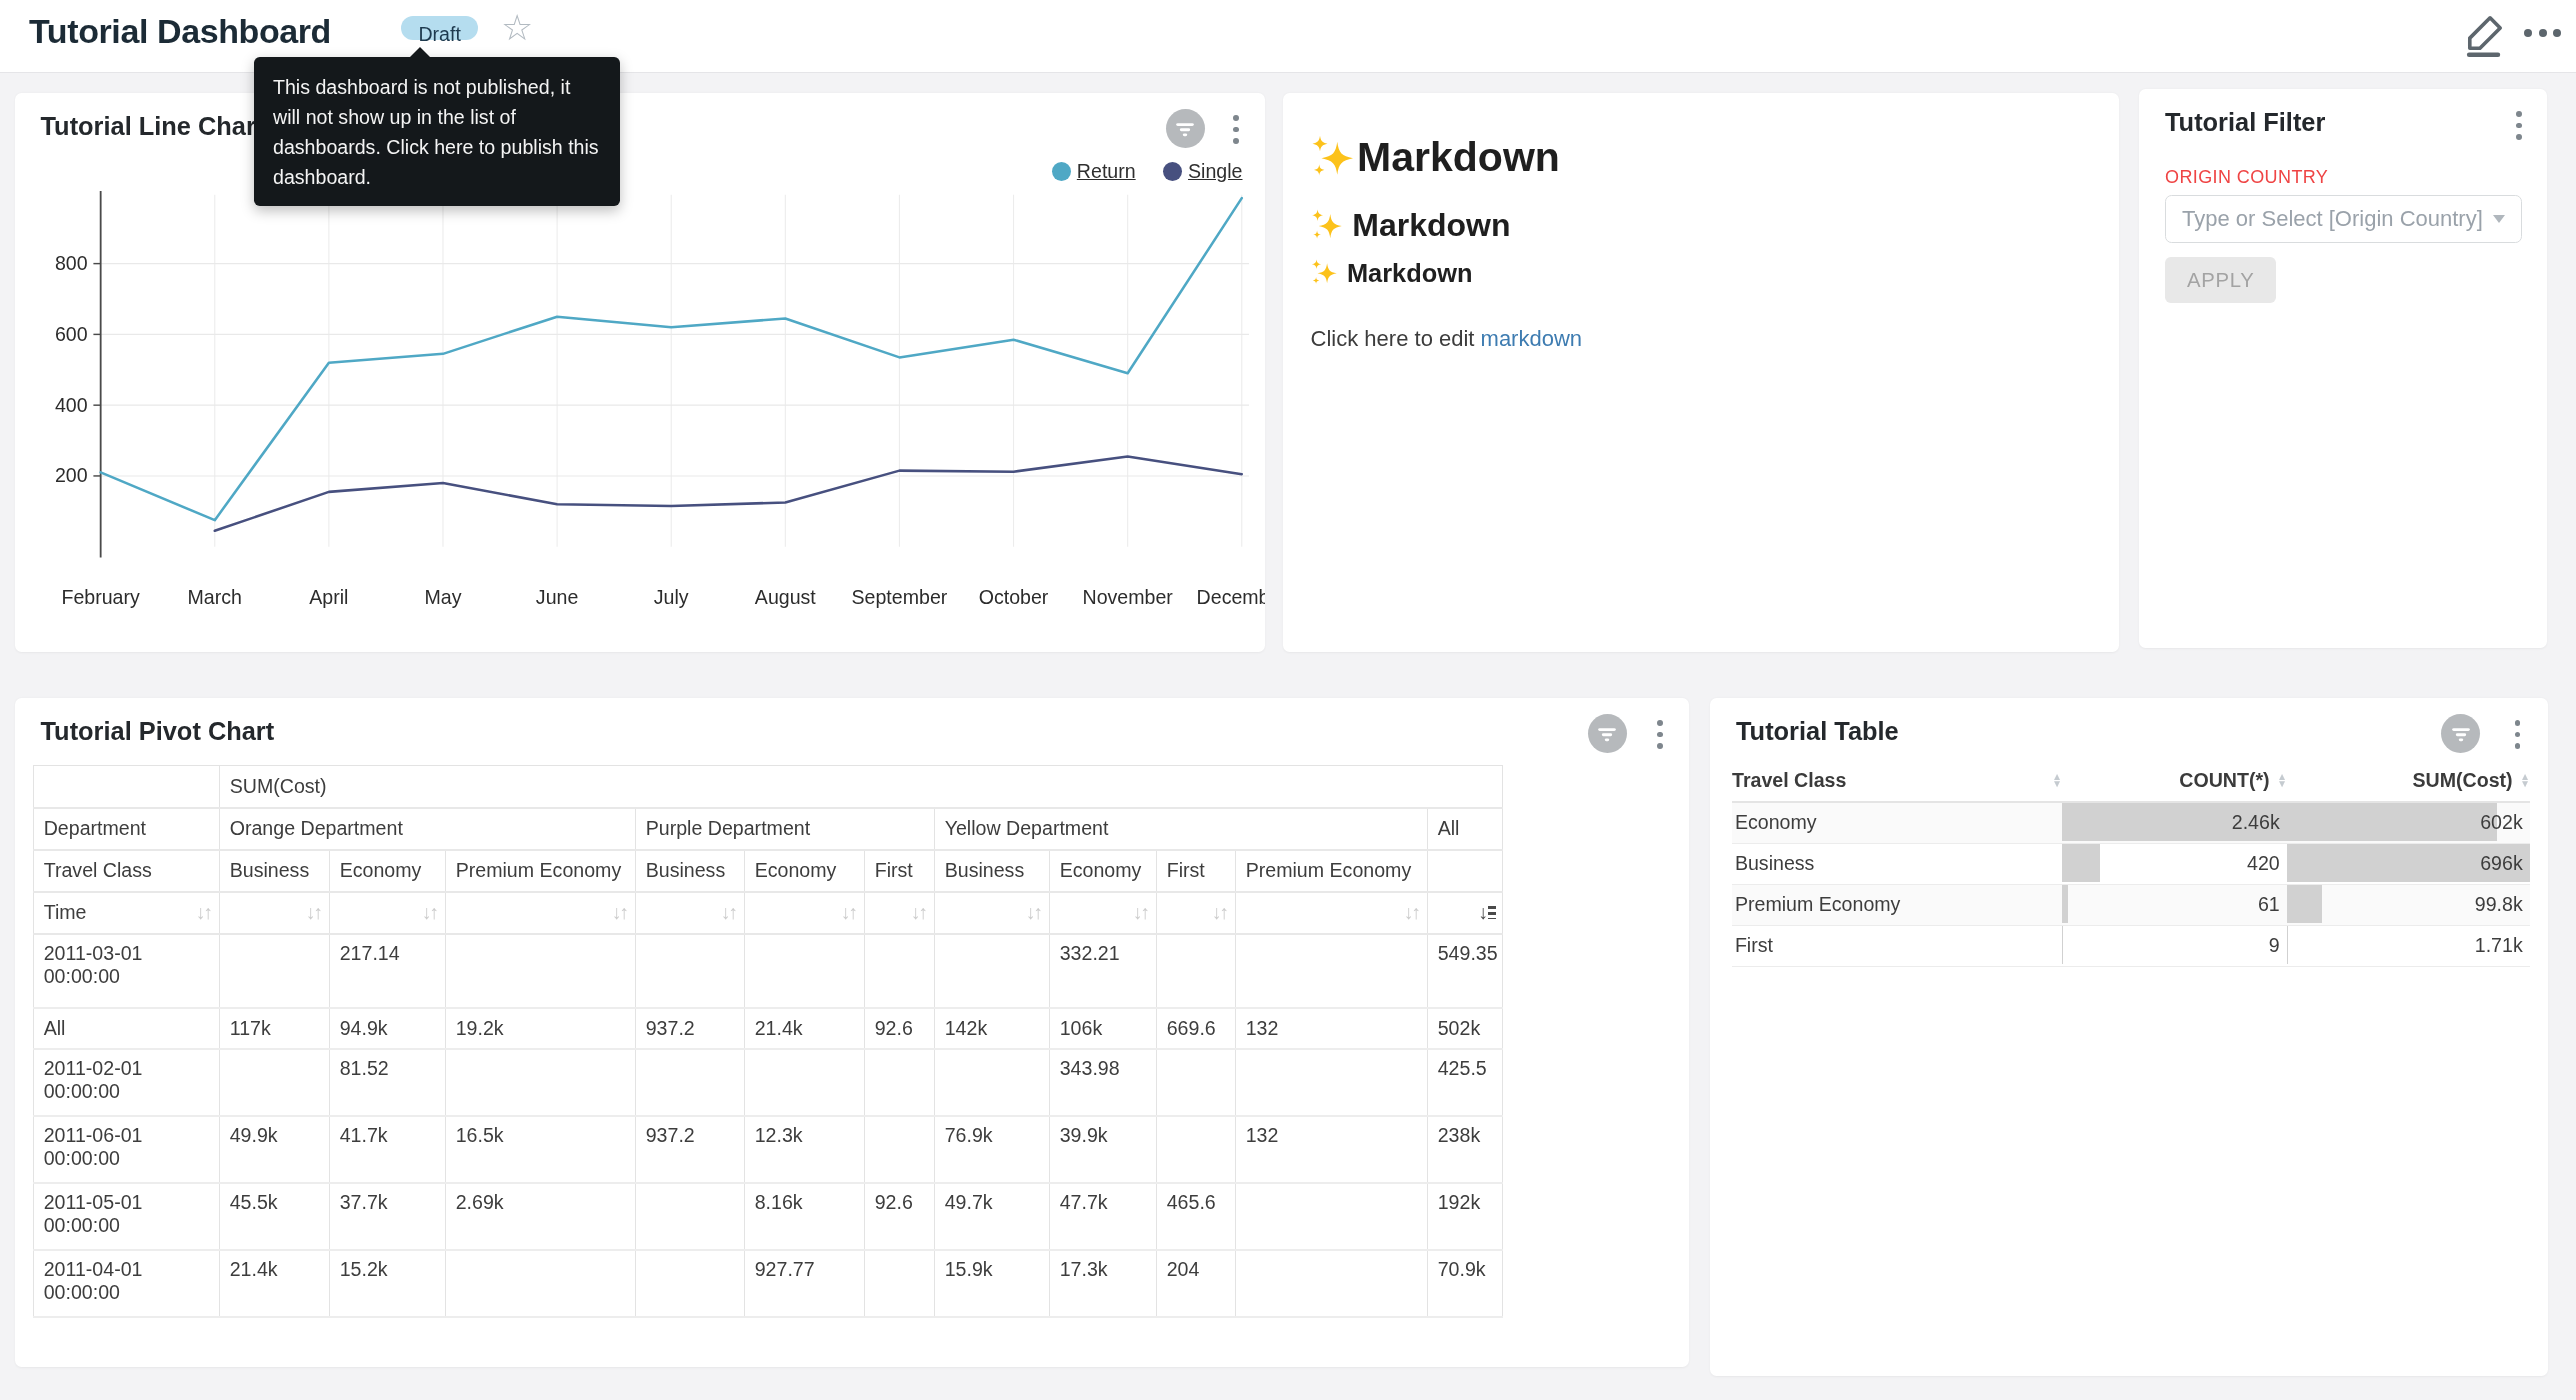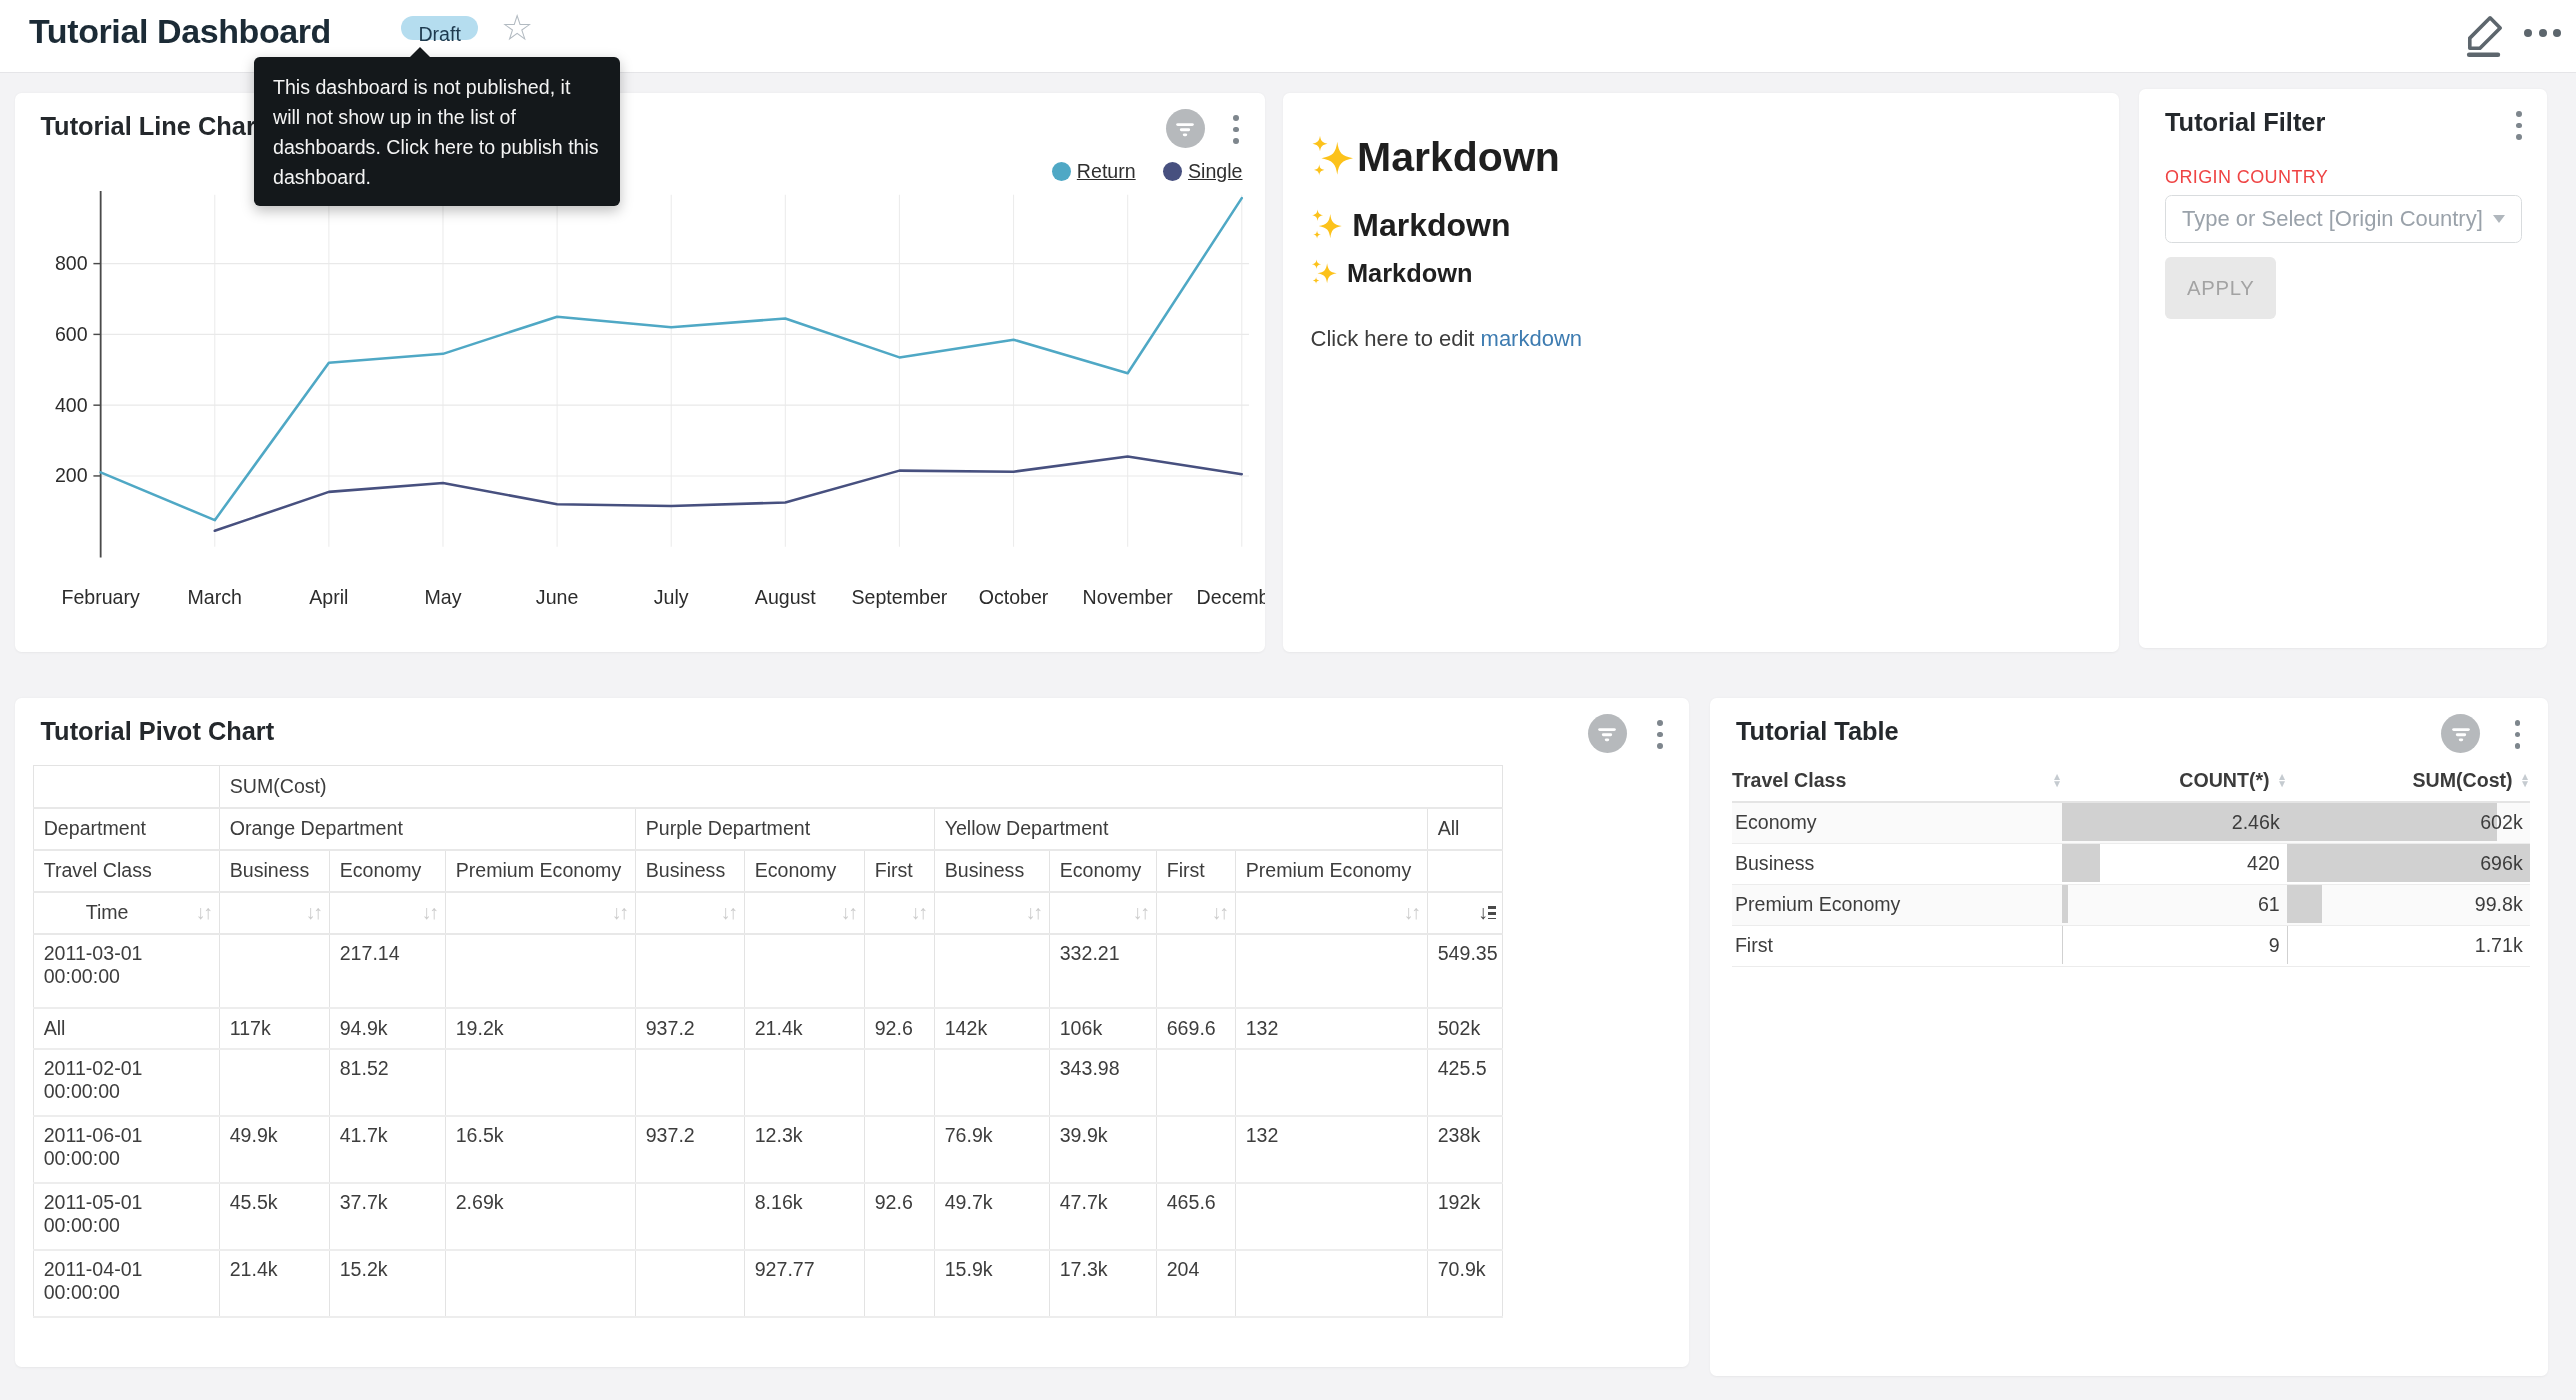--- a/index.html
+++ b/index.html
@@ -65,7 +65,7 @@
   .filter-select .ph { font-size:22px; color:#9aa2aa; flex:1; white-space:nowrap; }
   .filter-select .caret { width:0; height:0; border-left:6.5px solid transparent;
     border-right:6.5px solid transparent; border-top:8px solid #b0b7bd; }
-  .apply-btn { position:absolute; left:26px; top:168px; height:62px; padding:0 22px;
+  .apply-btn { position:absolute; left:26px; top:168px; height:46px; padding:0 22px;
     background:#e8e8e8; border:none; border-radius:5.8px; color:#a3a3a3; font-size:20.3px;
     letter-spacing:0.7px; font-family:inherit; }
   

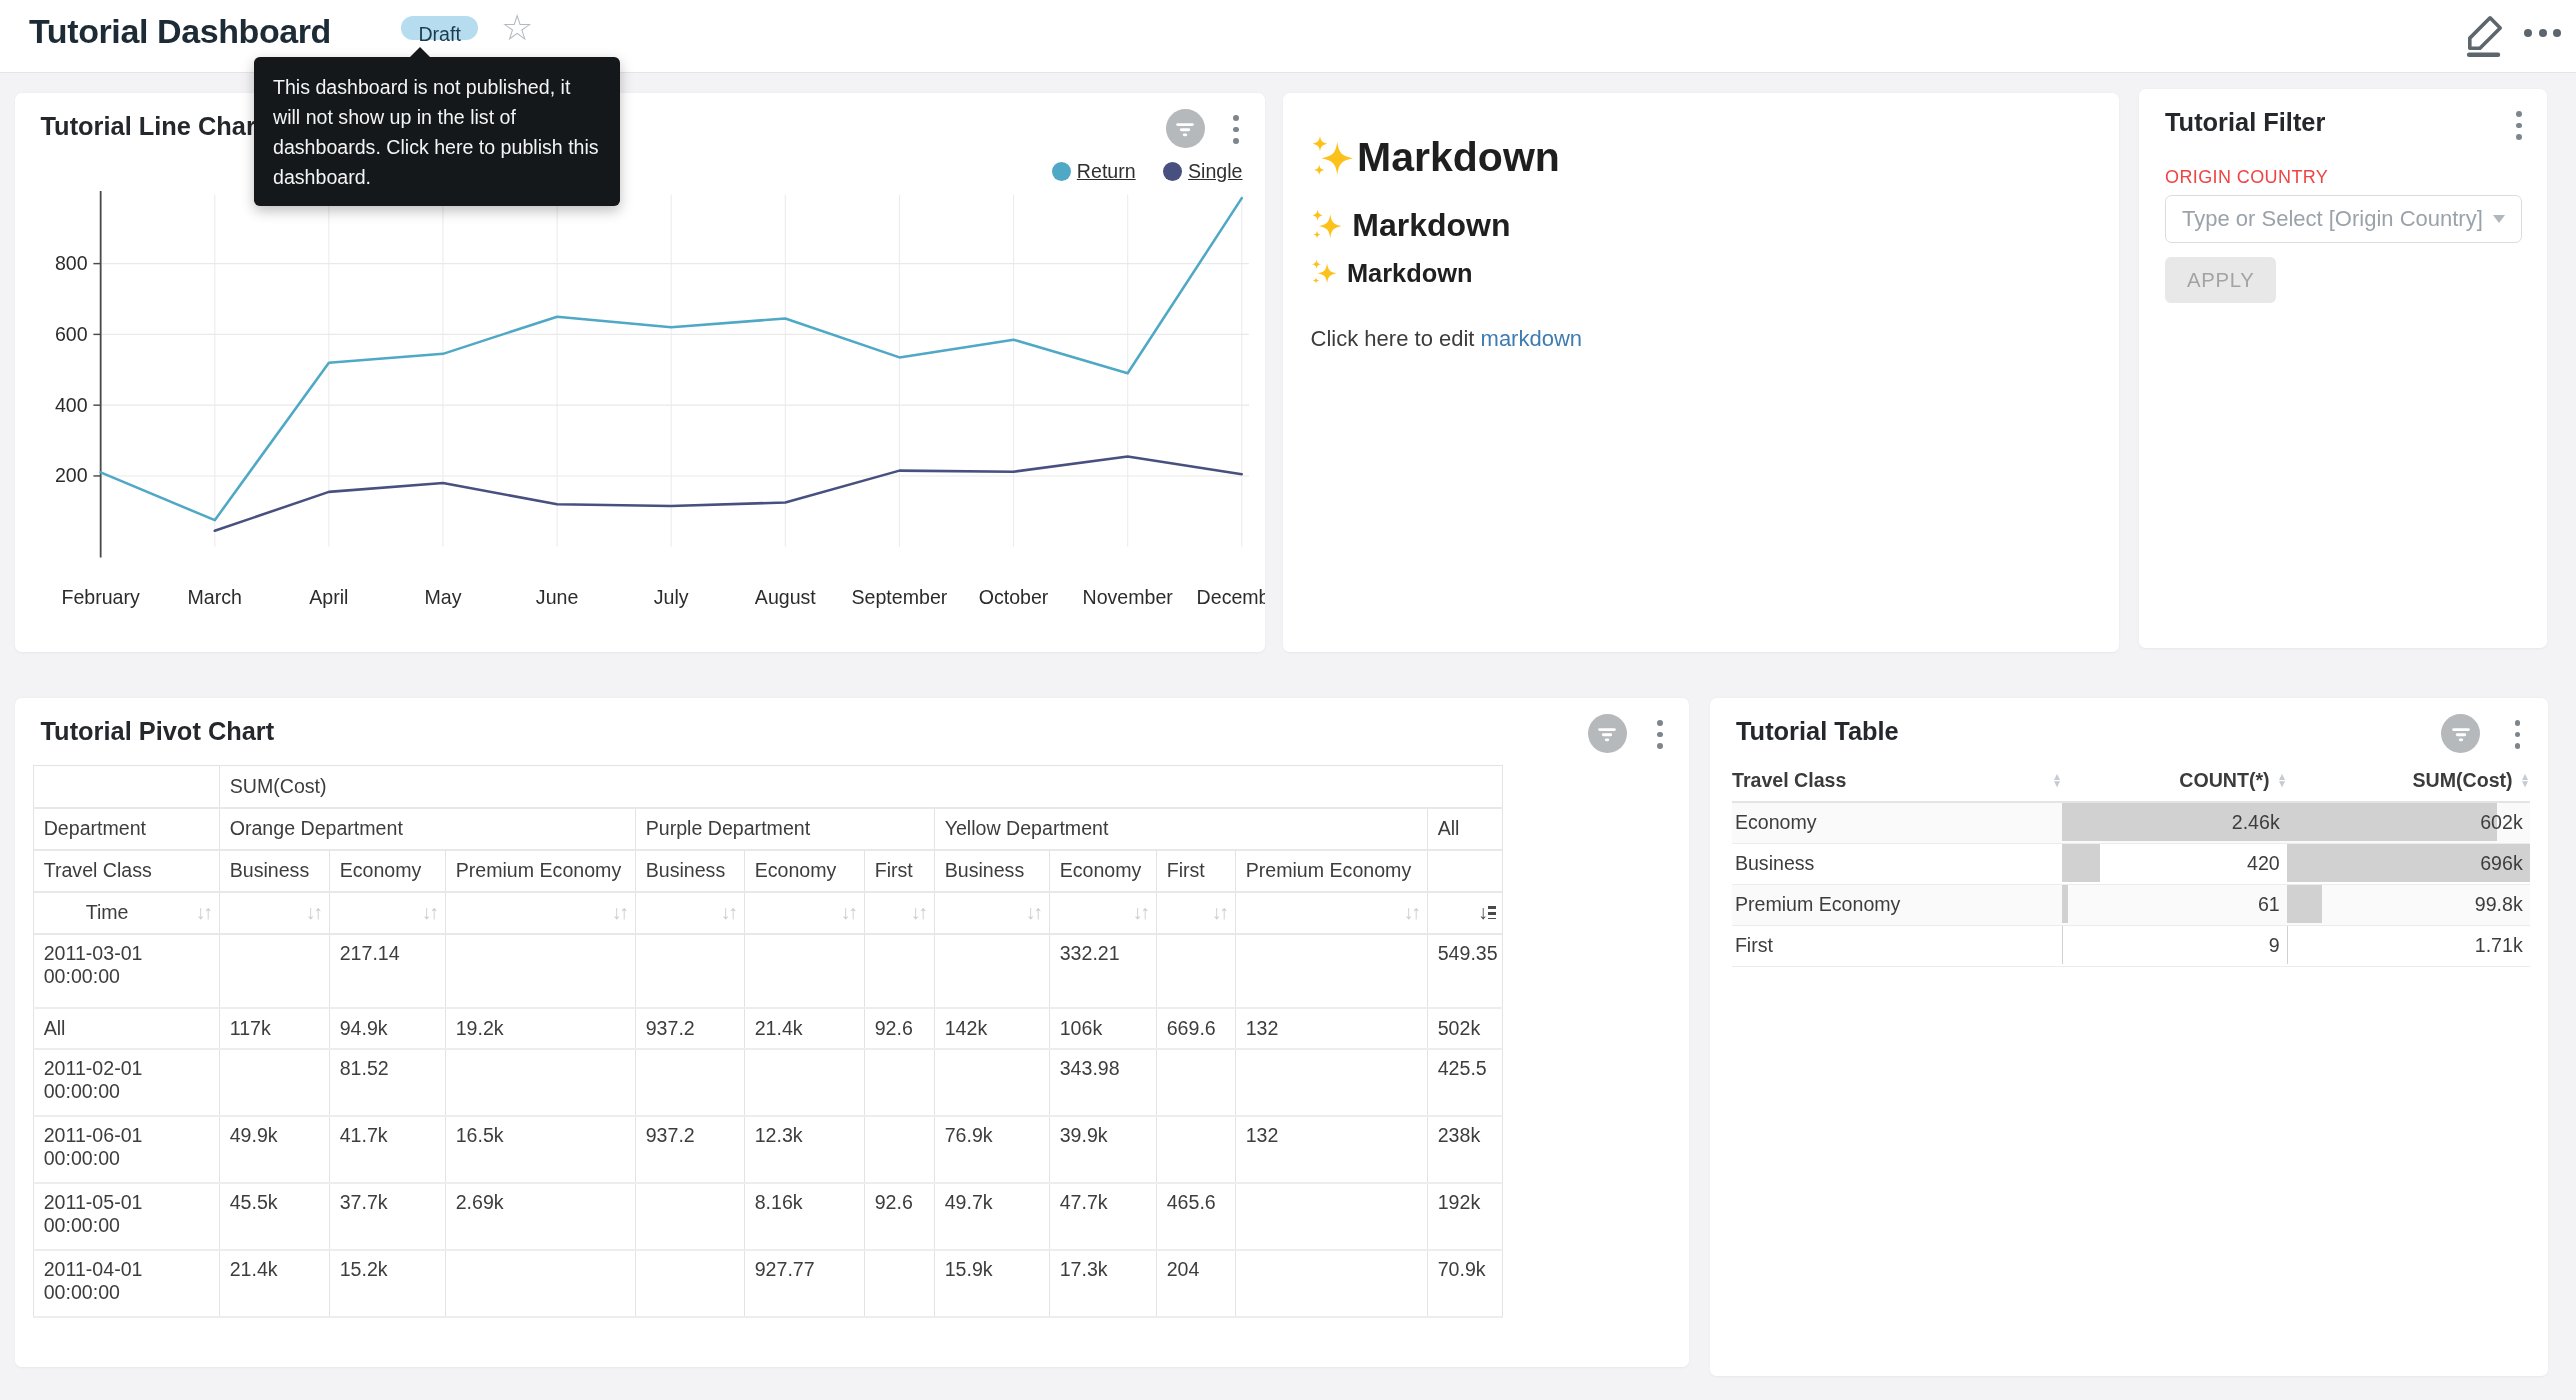--- a/index.html
+++ b/index.html
@@ -83,7 +83,7 @@
     display:inline-flex; align-items:center; letter-spacing:-1.5px; }
   .sort-active .bars { display:inline-block; width:7.3px; height:13.8px; margin-left:1.5px;
     background:repeating-linear-gradient(to bottom,#4a4a4a 0 2.9px,transparent 2.9px 5.8px); }
-  .time-flex { display:flex; justify-content:space-between; align-items:center; padding-right:0;margin-left:42px; }
+  .time-flex { display:flex; justify-content:space-between; align-items:center; padding-right:0; }
   
   .dt-wrap { position:absolute; left:22px; top:62px; width:798px; }
   table.dt { border-collapse:collapse; table-layout:fixed; width:798px; }

